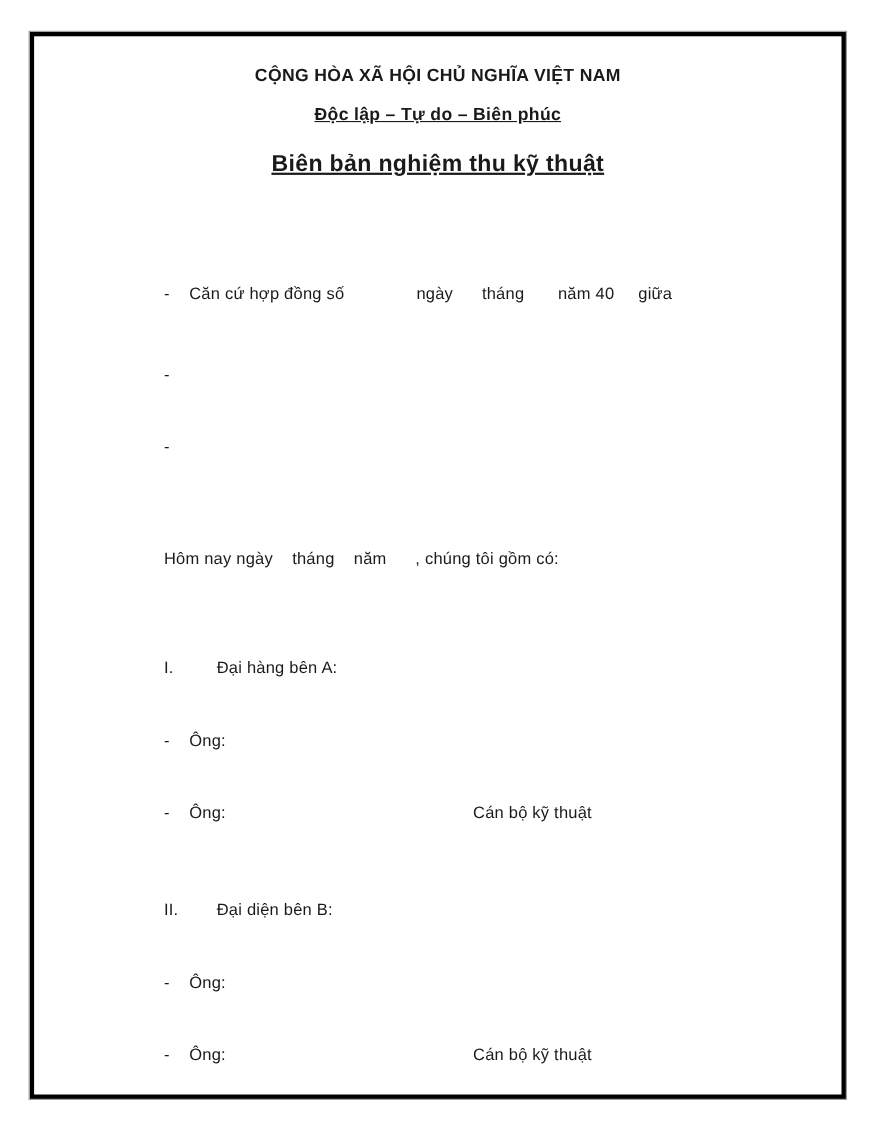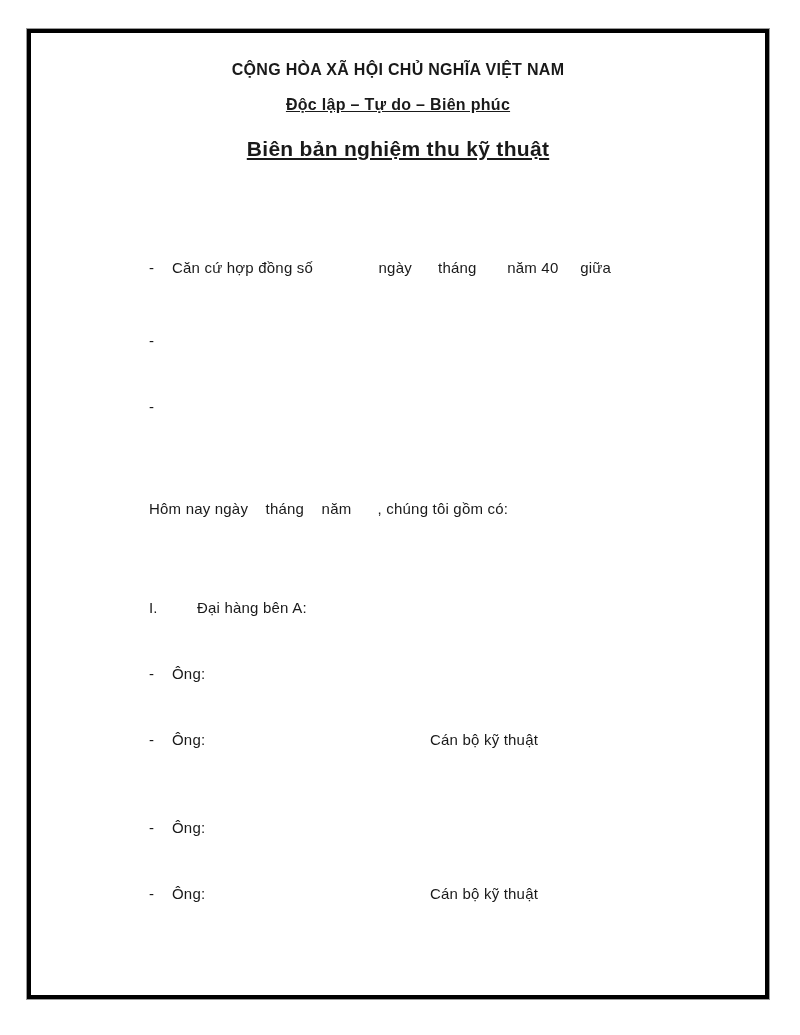--- a/index.html
+++ b/index.html
@@ -101,6 +101,10 @@
         <span class="note">Cán bộ kỹ thuật</span>
       </div>
 
+      <div class="roman-row flush">
+        <span class="roman">II.</span>
+        <span>Đại diện bên B:</span>
+      </div>
       <div class="dash-row">
         <span class="dash">-</span>
         <span>Ông:</span>

